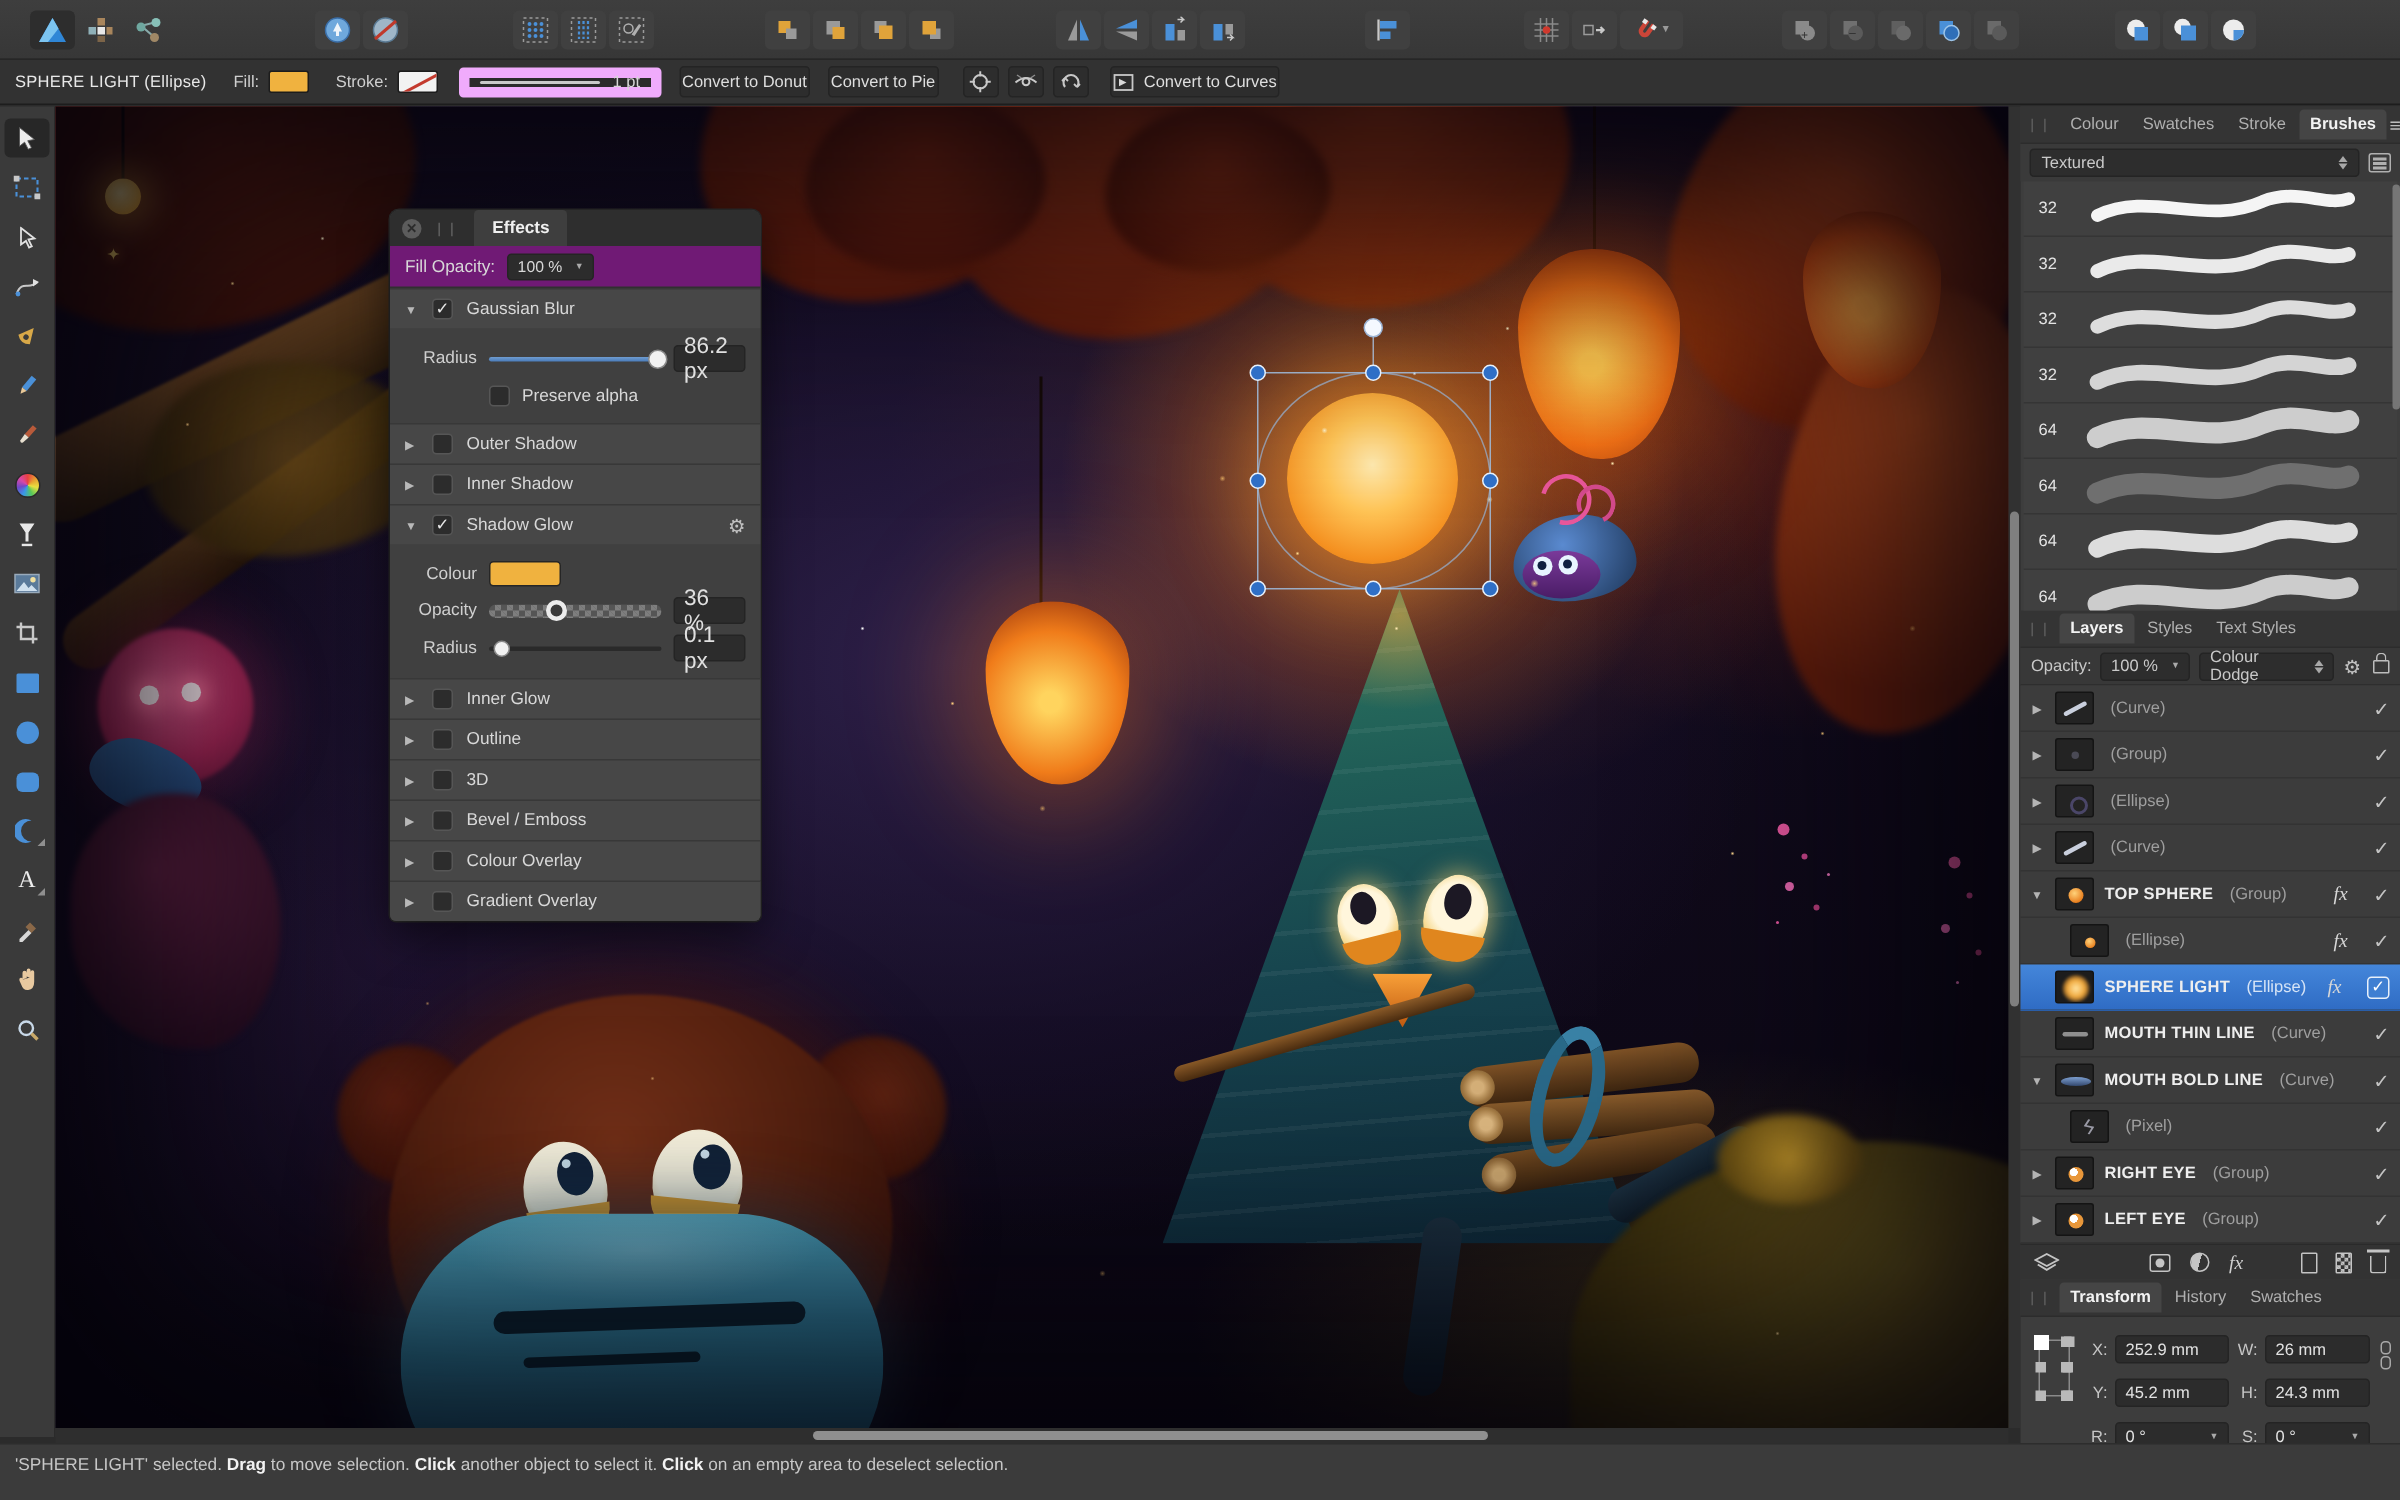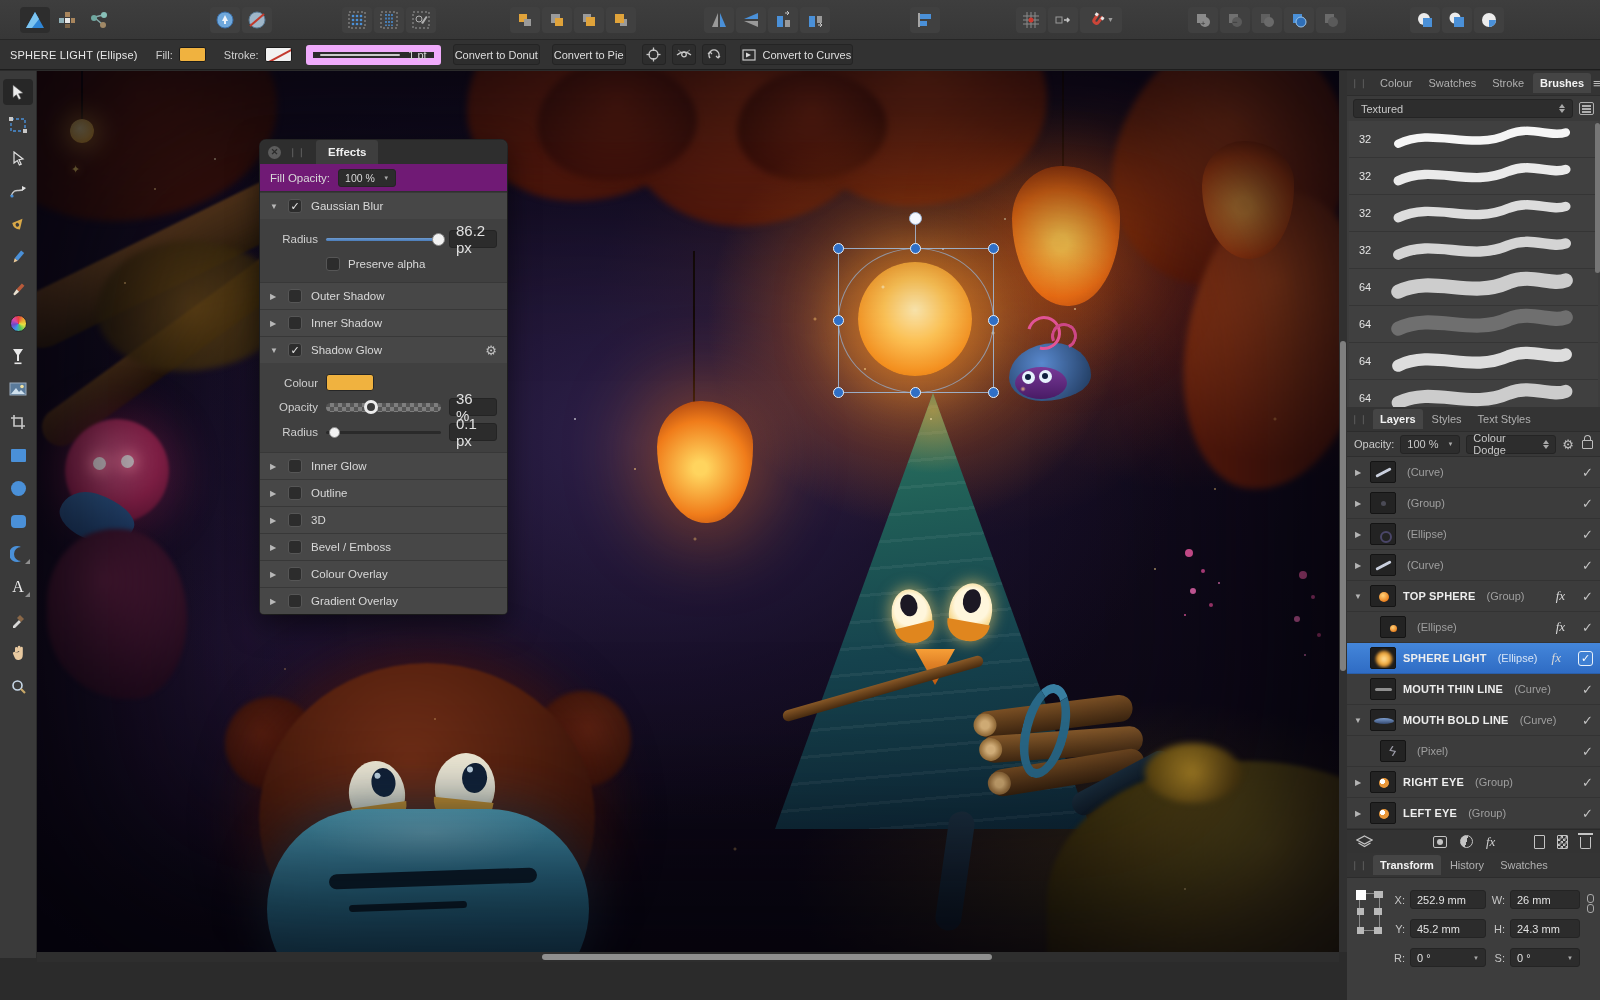--- a/index.html
+++ b/index.html
@@ -1113,6 +1113,11 @@
     </div>
   </div>
 
+  <div class="status-bar">
+    <span>
+      <span>'SPHERE LIGHT' selected. </span><b>Drag</b><span> to move selection. </span><b>Click</b><span> another object to select it. </span><b>Click</b><span> on an empty area to deselect selection.</span>
+    </span>
+  </div>
 
 </div>
 

